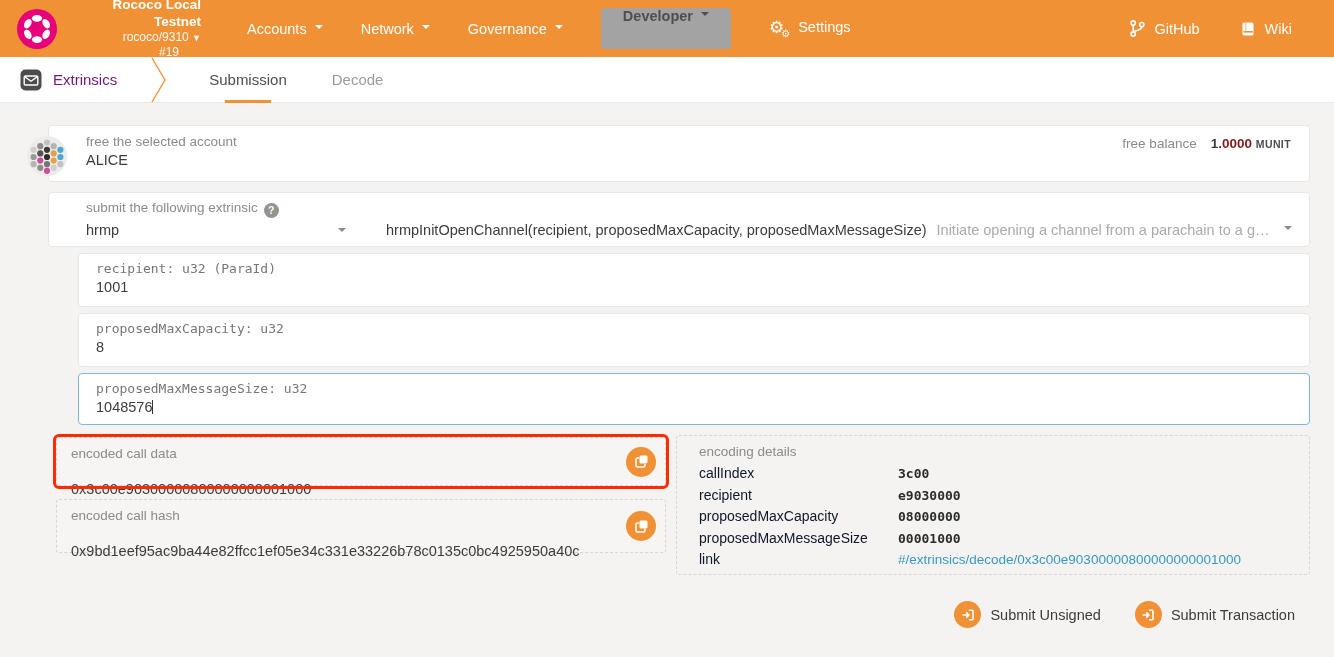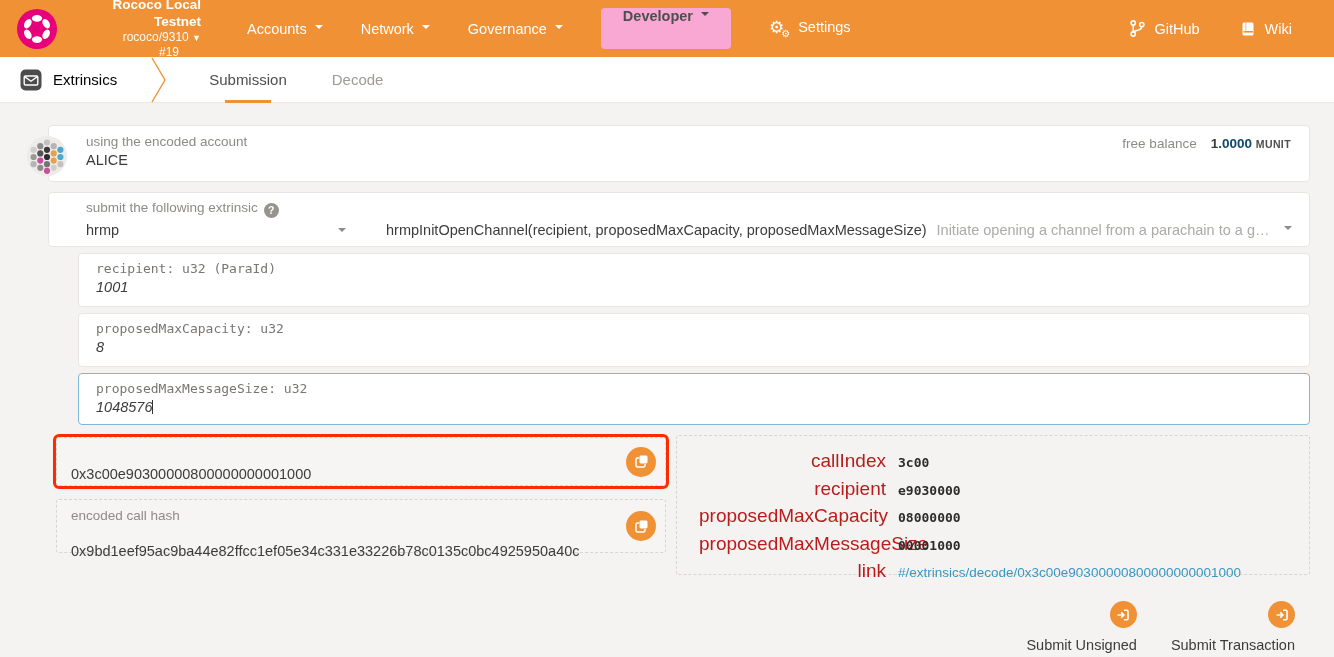--- a/index.html
+++ b/index.html
@@ -15,7 +15,7 @@
   .net-block-num { font-size:12px; padding-right:22px; }
   .nav { display:flex; align-items:center; margin-left:46px; gap:38px; height:100%; }
   .nav-item { display:flex; align-items:flex-start; gap:8px; font-size:14.5px; cursor:pointer; }
-  .nav-item.pill { background:#f9a8d4; color:#4e4e4e; height:41px; padding:0 22px; border-radius:4px; font-weight:bold; }
+  .nav-item.pill { background:#a3a3a3; color:#4e4e4e; height:41px; padding:0 22px; border-radius:4px; font-weight:bold; }
   .caret { width:0; height:0; border:4.5px solid transparent; border-top-color:currentColor; margin-top:4px; }
   .hdr-links { margin-left:auto; margin-right:42px; display:flex; gap:40px; align-items:flex-end; }
   .hdr-link { display:flex; align-items:center; gap:9px; font-size:14.5px; cursor:pointer; }

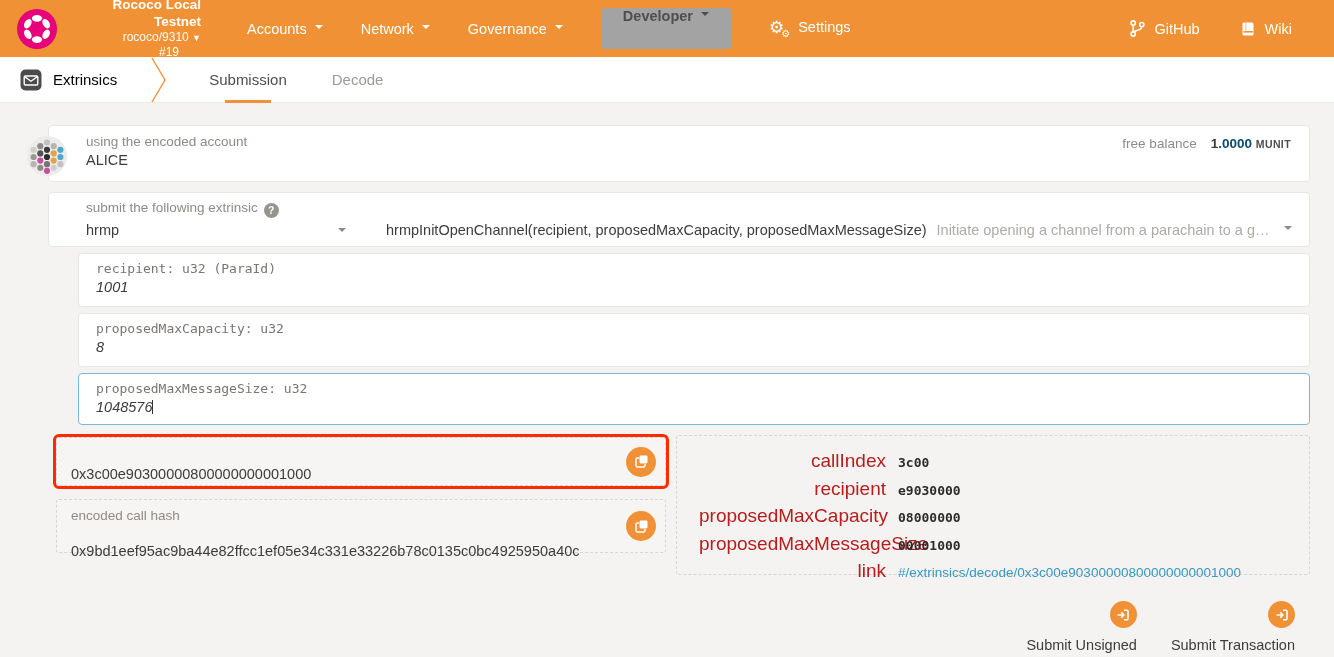--- a/index.html
+++ b/index.html
@@ -23,7 +23,7 @@
 
   
   .tabbar { position:absolute; left:0; top:57px; width:1334px; height:46px; background:#fff; border-bottom:1px solid #ebe8e5; display:flex; align-items:center; }
-  .section-tag { display:flex; align-items:center; gap:11px; margin-left:20px; color:#000000; font-size:15px; }
+  .section-tag { display:flex; align-items:center; gap:11px; margin-left:20px; color:#701a75; font-size:15px; }
   .chevron-sep { margin-left:34px; height:46px; }
   .tab { font-size:15px; color:#4e4e4e; height:46px; display:flex; align-items:center; position:relative; cursor:pointer; }
   .tab.first { margin-left:40px; }

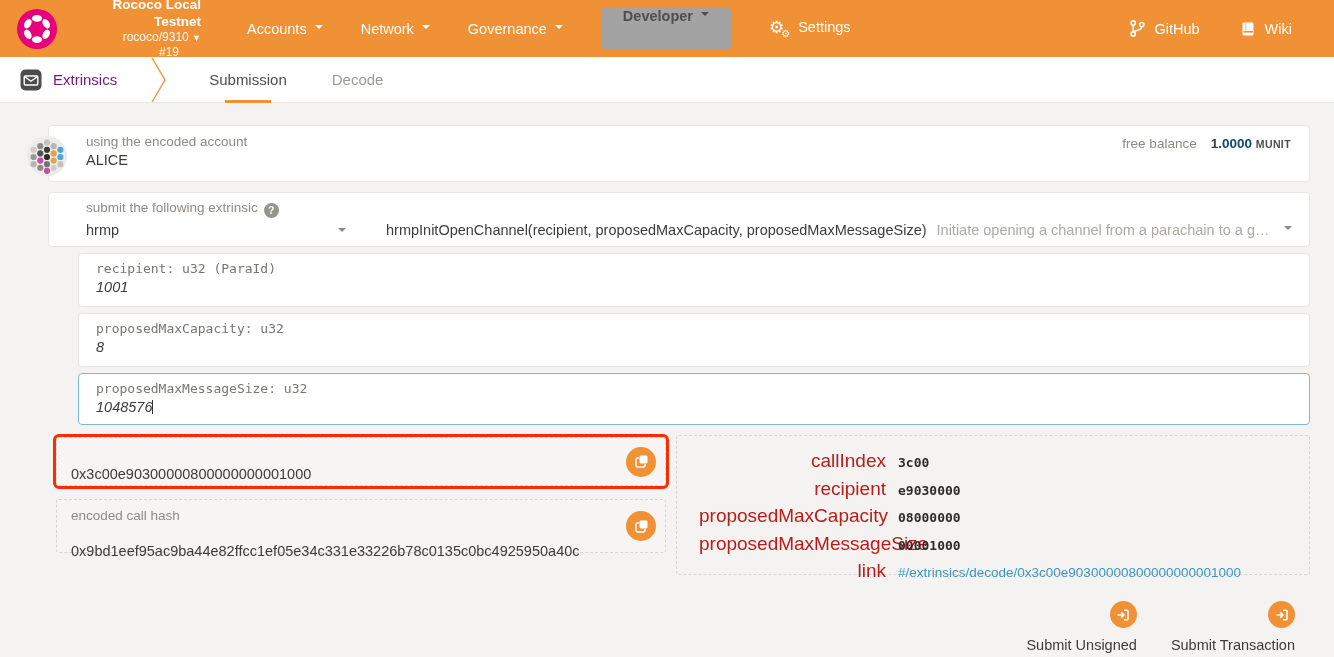--- a/index.html
+++ b/index.html
@@ -169,7 +169,7 @@
 </div>
 
 <div class="box account-box">
-  <div class="field-label">using the encoded account</div>
+  <div class="field-label">free the selected account</div>
   <div class="account-name">ALICE</div>
   <div class="account-right">
     <div class="balance-line">

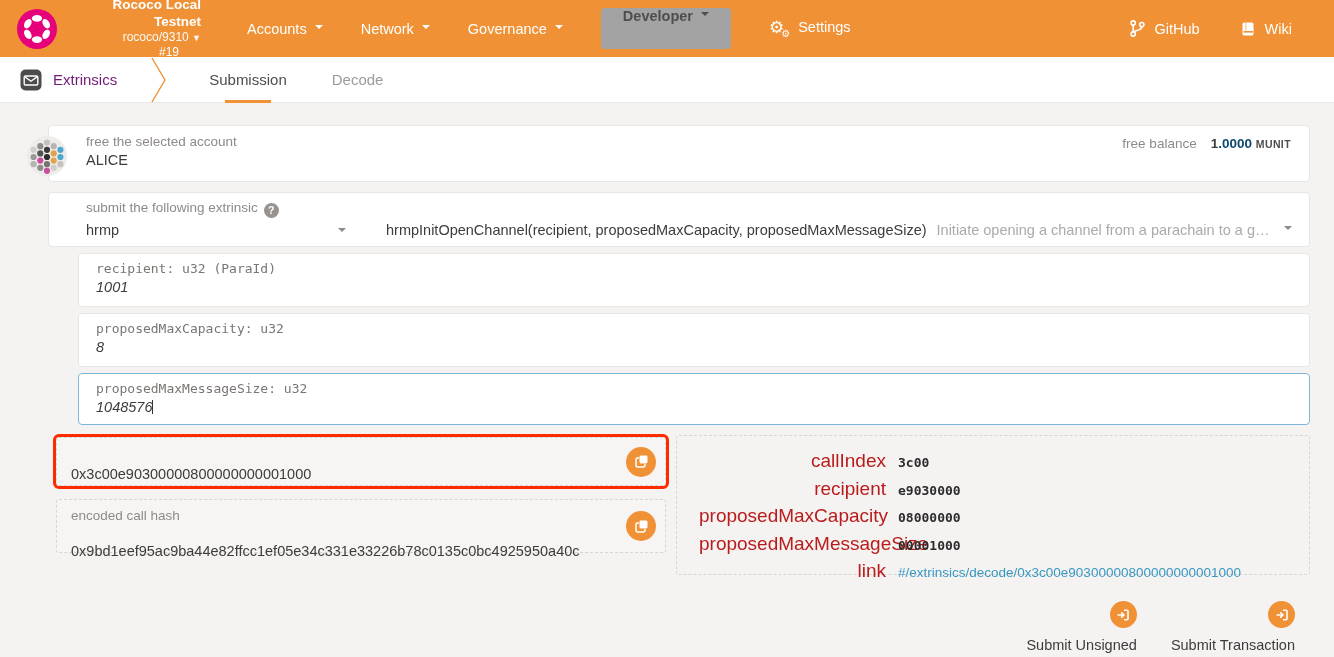--- a/index.html
+++ b/index.html
@@ -42,7 +42,7 @@
   .account-right { position:absolute; right:18px; top:8px; text-align:right; line-height:1.45; }
   .balance-line { font-size:13.5px; color:#8e8a87; }
   .bal-int { color:#3c3c3c; font-weight:bold; margin-left:14px; }
-  .bal-frac { color:#0c4a6e; font-weight:bold; }
+  .bal-frac { color:#7f1d1d; font-weight:bold; }
   .bal-unit { color:#4e4e4e; font-size:10.5px; font-weight:bold; letter-spacing:.4px; }
   .address-line { font-family:"DejaVu Sans Mono", monospace; font-size:13.5px; color:#a6a3a0; display:flex; align-items:center; gap:8px; justify-content:flex-end; }
   .address-line .caret { border-top-color:#8e8a87; }

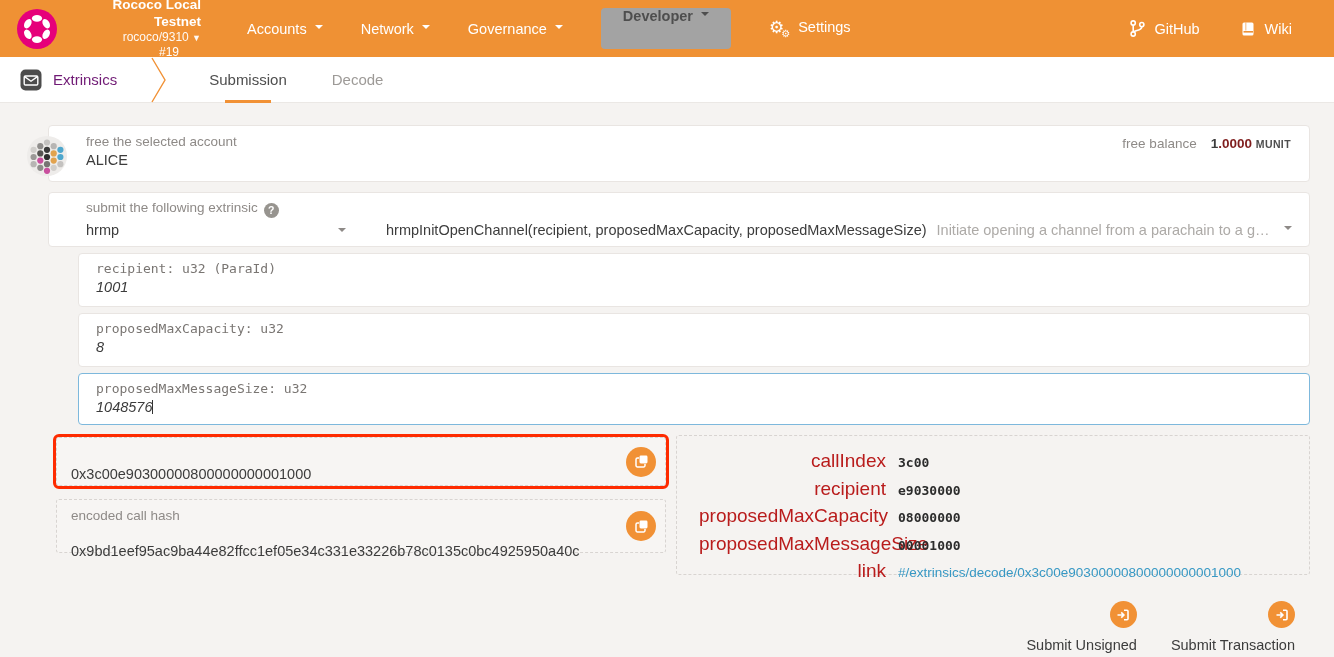--- a/index.html
+++ b/index.html
@@ -60,7 +60,7 @@
   
   .param-box { left:78px; top:0; width:1232px; height:54px; padding:7px 14px 0 17px; }
   .param-label { font-family:"DejaVu Sans Mono", monospace; font-size:13px; color:#797572; }
-  .param-value { font-size:14.5px; color:#3c3c3c; margin-top:3px;font-style:italic; }
+  .param-value { font-size:14.5px; color:#3c3c3c; margin-top:3px; }
   .param-box.focused { border-color:#7db8dc; }
   .cursor-bar { display:inline-block; width:1px; height:14px; background:#333; vertical-align:-2px; }
 

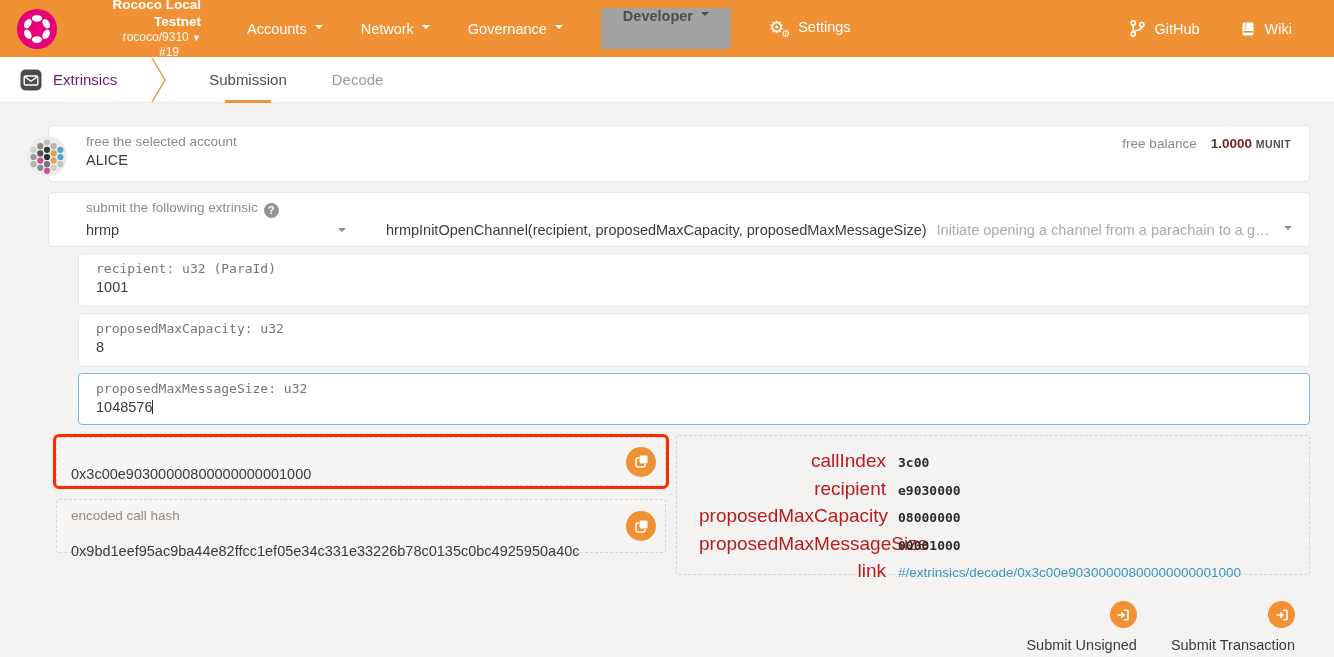--- a/index.html
+++ b/index.html
@@ -233,6 +233,7 @@
 </div>
 
 <div class="static-box highlighted" style="left:56px; top:437px; width:610px; height:49px;">
+  <div class="field-label">encoded call data</div>
   <div class="static-value">0x3c00e90300000800000000001000</div>
   <div class="copy-btn">
     <svg width="15" height="15" viewBox="0 0 15 15">

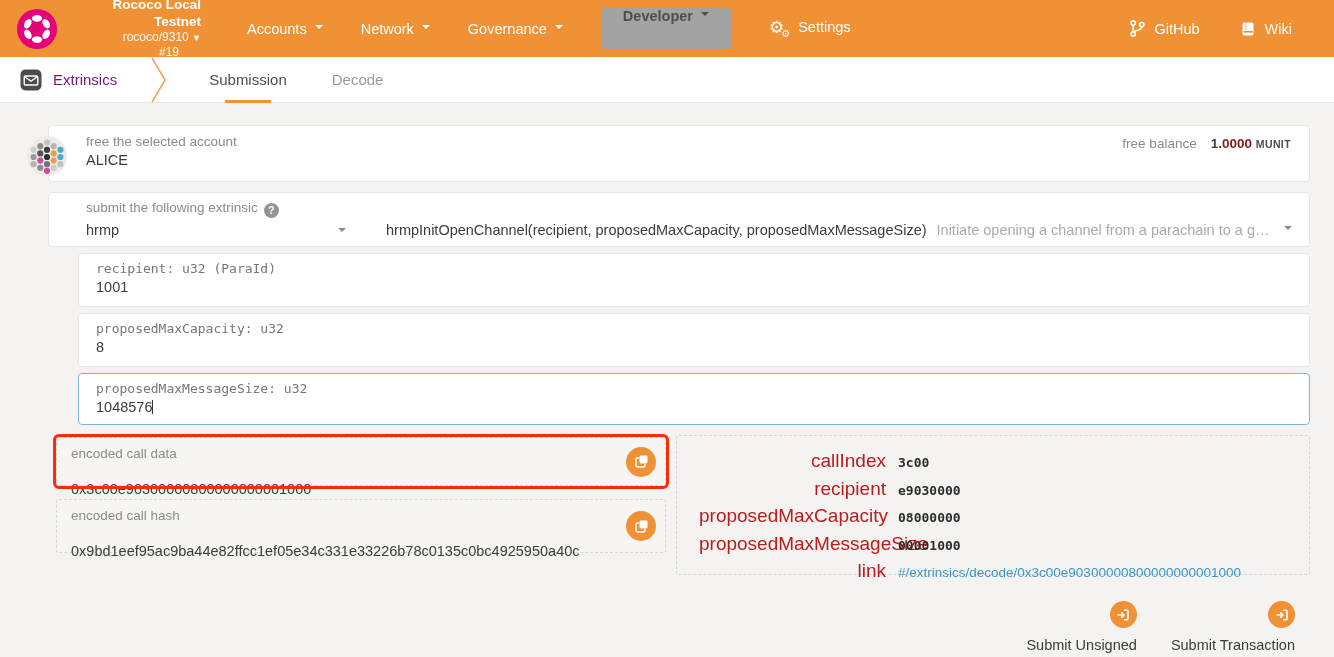--- a/index.html
+++ b/index.html
@@ -255,6 +255,7 @@
 </div>
 
 <div class="enc-box">
+  <div class="field-label">encoding details</div>
   <div class="enc-grid">
     <div class="enc-label">callIndex</div>
     <div class="enc-value">3c00</div>

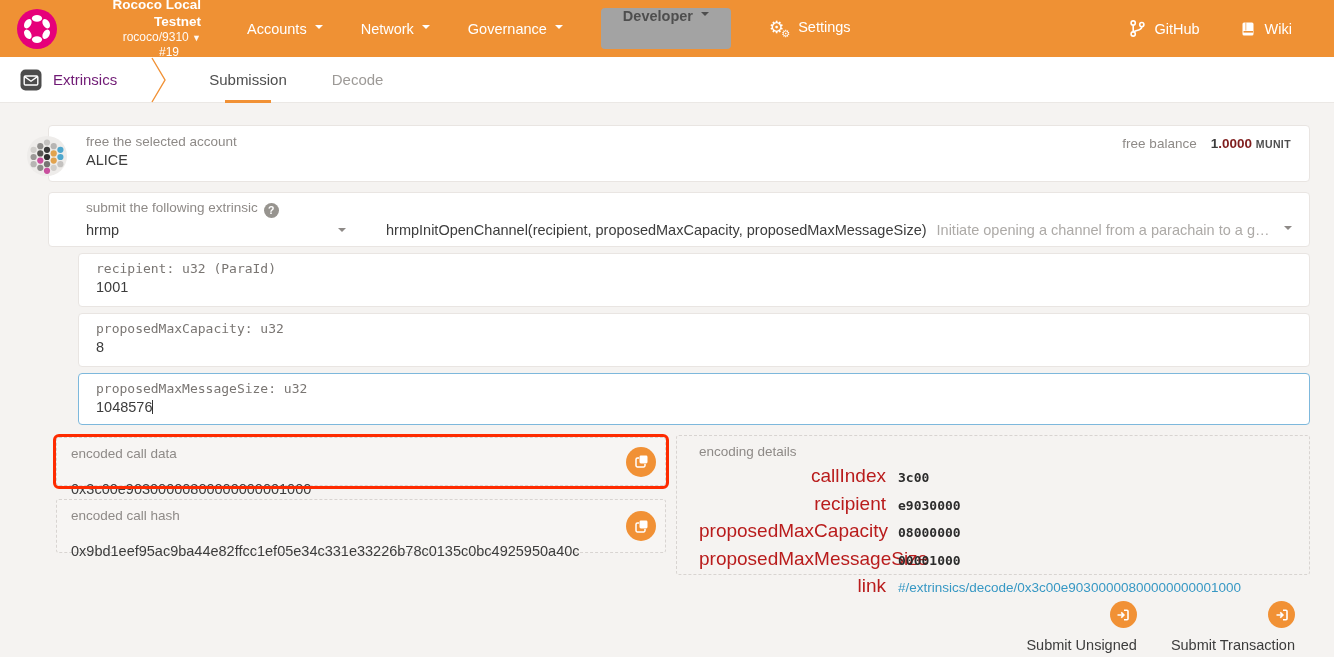--- a/index.html
+++ b/index.html
@@ -73,7 +73,7 @@
   
   .enc-box { position:absolute; left:676px; top:435px; width:634px; height:140px; border:1px dashed #d8d4d1; border-radius:3px; padding:8px 0 0 22px; }
   .enc-grid { display:grid; grid-template-columns:187px auto; column-gap:12px; row-gap:5.5px; margin-top:6px; align-items:baseline; }
-  .enc-label { text-align:right; font-size:19px; color:#b91c1c; }
+  .enc-label { text-align:left; font-size:14px; color:#0f172a; }
   .enc-value { font-family:"DejaVu Sans Mono", monospace; font-size:13px; color:#2c2c2c; font-weight:bold; }
   .enc-link { font-size:13.5px; color:#3798c4; font-weight:normal; font-family:"Liberation Sans", sans-serif; cursor:pointer; }
 

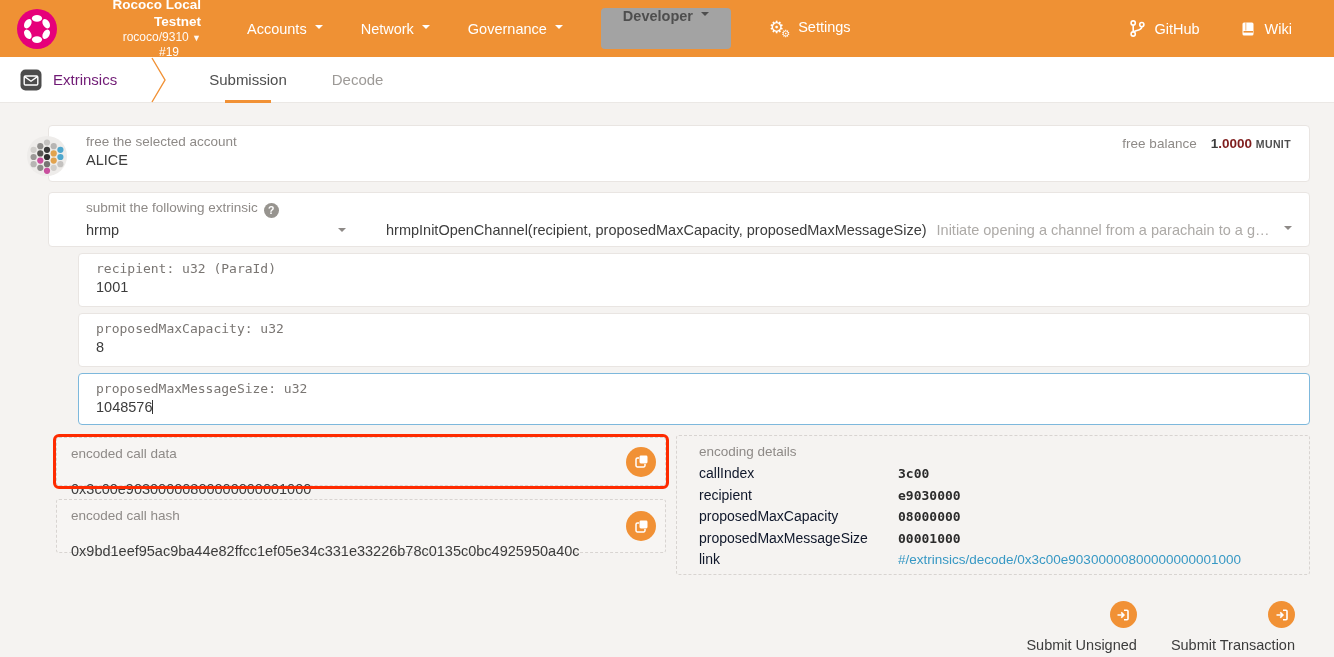--- a/index.html
+++ b/index.html
@@ -79,7 +79,7 @@
 
   
   .actions { position:absolute; right:39px; top:601px; display:flex; gap:34px; align-items:center; }
-  .action-btn { display:flex; align-items:flex-end; gap:9px; cursor:pointer;flex-direction:column; }
+  .action-btn { display:flex; align-items:center; gap:9px; cursor:pointer; }
   .action-icon { width:27px; height:27px; border-radius:50%; background:#f19135; display:flex; align-items:center; justify-content:center; }
   .action-label { font-size:14.5px; color:#3c3c3c; }
 </style>

